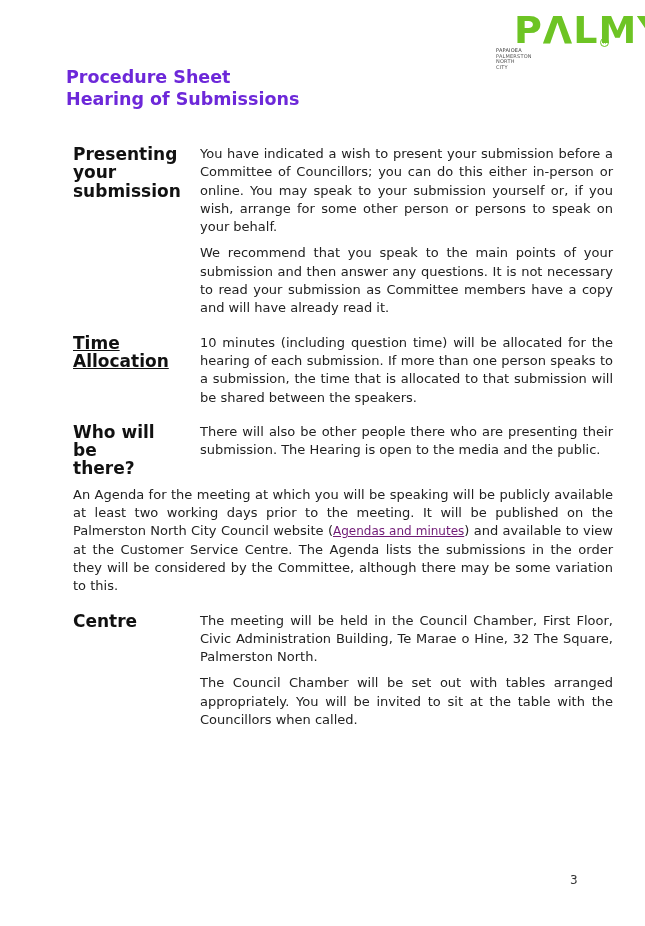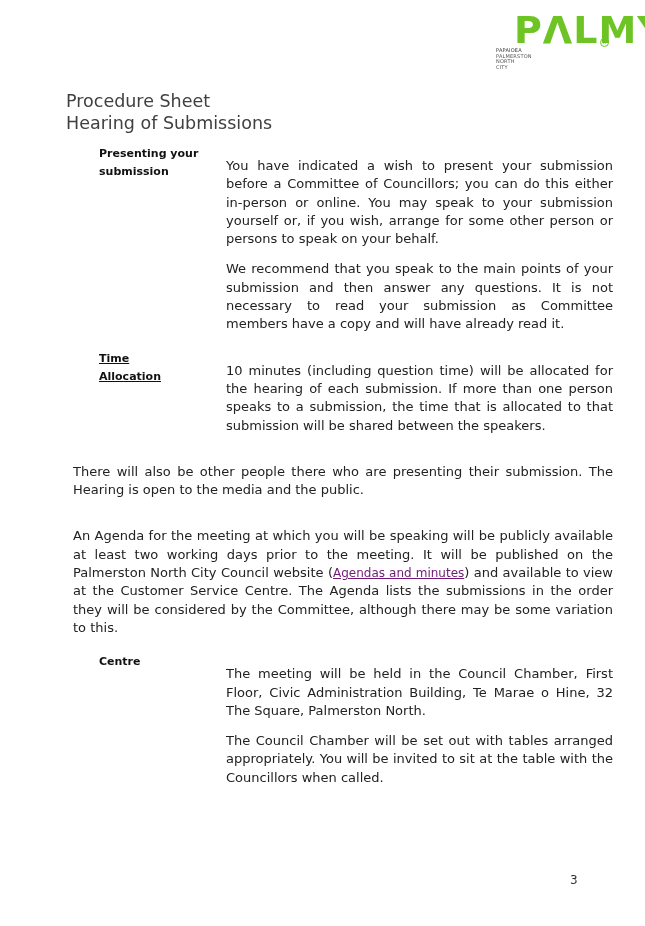--- a/index.html
+++ b/index.html
@@ -14,7 +14,7 @@
     .logo-sub div:first-child { color: #333; }
 
     .title { position: absolute; left: 66px; top: 66px; font-size: 17.5px; line-height: 22px;
-             font-weight: normal; color: #404040; margin-top: 24px; }
+             font-weight: bold; color: #6d28d9; }
 
     .sections { position: absolute; left: 73px; top: 145px; width: 540px; }
     .section { display: flex; margin-bottom: 8px; }

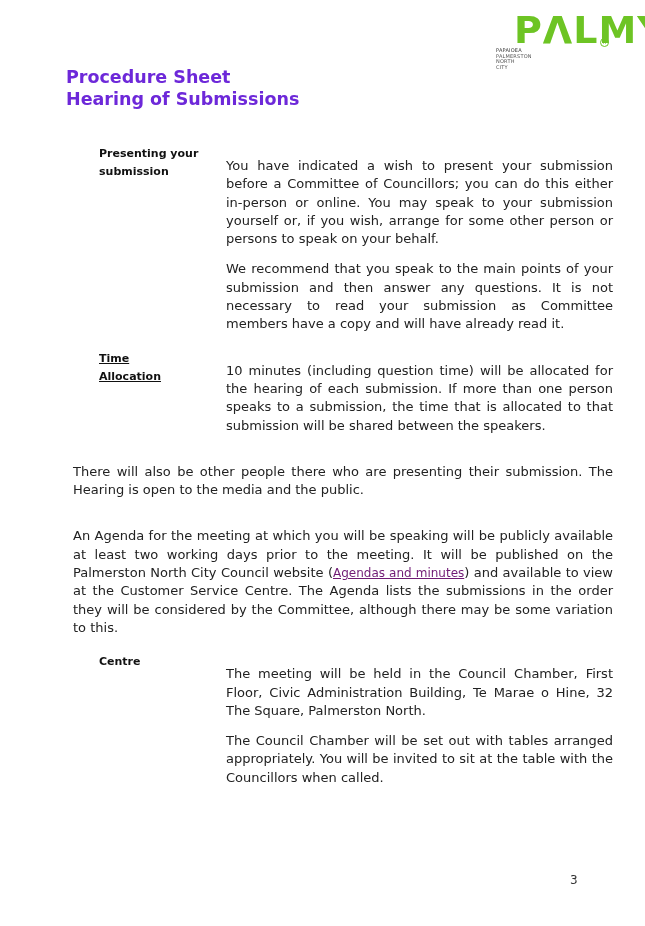--- a/index.html
+++ b/index.html
@@ -18,7 +18,7 @@
 
     .sections { position: absolute; left: 73px; top: 145px; width: 540px; }
     .section { display: flex; margin-bottom: 8px; }
-    .label { width: 127px; flex: none; font-weight: bold; font-size: 11px; line-height: 18.3px; color: #111; margin-left: 26px; }
+    .label { width: 127px; flex: none; font-weight: bold; font-size: 17px; line-height: 18.3px; color: #111; }
     .content { flex: 1; }
     .para { font-size: 13px; line-height: 18.3px; text-align: justify; margin: 12px 0 8px 0; color: #222; }
     .para a { color: #701a75; text-decoration: underline; font-size: 12px; }

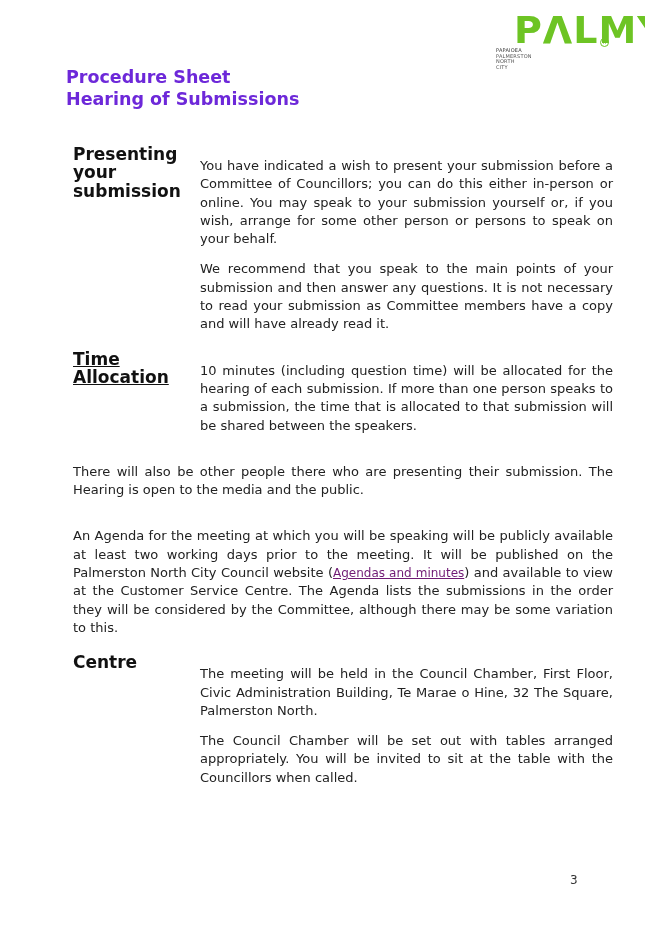--- a/index.html
+++ b/index.html
@@ -20,7 +20,7 @@
     .section { display: flex; margin-bottom: 8px; }
     .label { width: 127px; flex: none; font-weight: bold; font-size: 17px; line-height: 18.3px; color: #111; }
     .content { flex: 1; }
-    .para { font-size: 13px; line-height: 18.3px; text-align: justify; margin: 12px 0 8px 0; color: #222; }
+    .para { font-size: 13px; line-height: 18.3px; text-align: justify; margin: 0 0 8px 0; color: #222; }
     .para a { color: #701a75; text-decoration: underline; font-size: 12px; }
 
     .page-number { position: absolute; left: 570px; top: 873px; font-size: 12px; color: #333; }

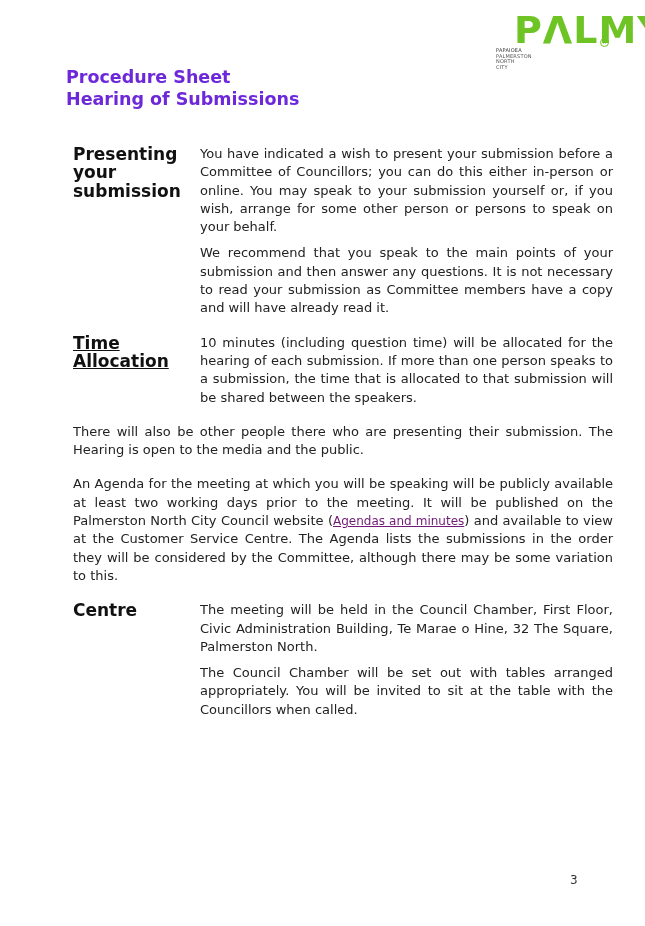--- a/index.html
+++ b/index.html
@@ -62,6 +62,7 @@
   </div>
 
   <div class="section">
+    <div class="label" style="width:90px;margin-right:37px;">Who will be there?</div>
     <div class="content">
       <p class="para">There will also be other people there who are presenting their submission.  The Hearing is open to the media and the public.</p>
     </div>

